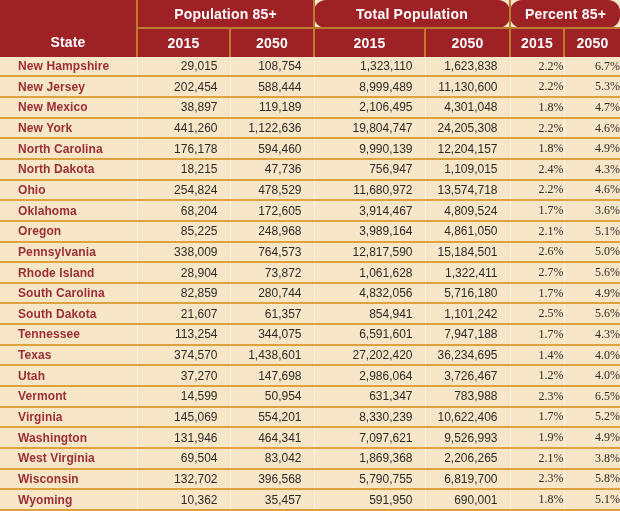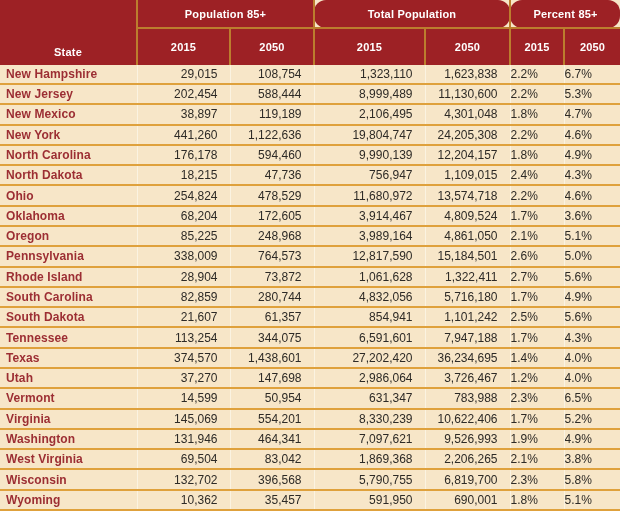--- a/index.html
+++ b/index.html
@@ -18,7 +18,7 @@
     background: var(--header_bg);
     color: var(--header_text);
     font-weight: bold;
-    font-size: 11px;
+    font-size: 14px;
     text-align: center;
     padding: 0;
     letter-spacing: 0.2px;

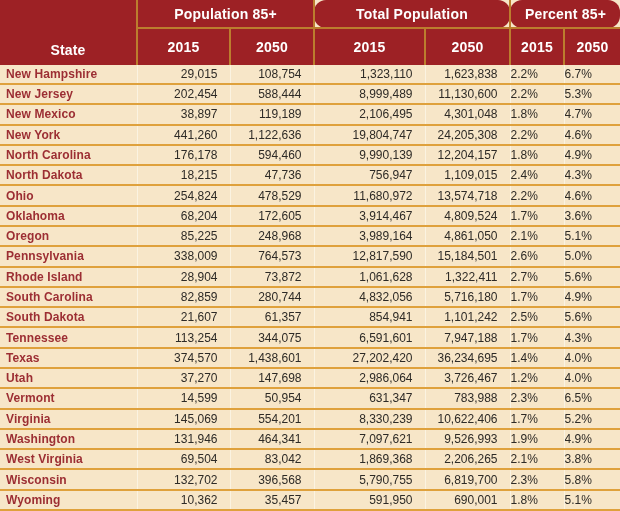--- a/index.html
+++ b/index.html
@@ -24,7 +24,7 @@
     letter-spacing: 0.2px;
   }
   tr.h1 { height: 28px; }
-  tr.h2 { height: 37px; }
+  tr.h2 { height: 29px; }
   th.state-h { border-right: 2px solid var(--header_divider); vertical-align: bottom; padding-bottom: 7px; }
   th.group  { border-bottom: 2px solid var(--header_divider); }
   th.gb     { border-left: 2px solid var(--header_divider); border-radius: 12px; }

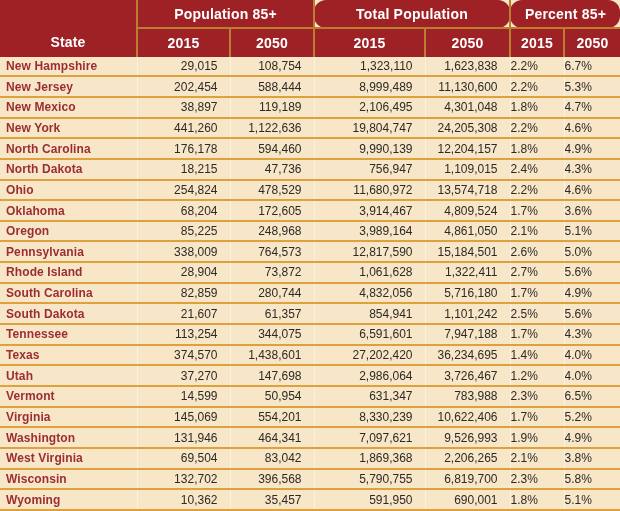--- a/index.html
+++ b/index.html
@@ -41,7 +41,7 @@
     color: var(--state_text);
     font-weight: bold;
     text-align: left;
-    padding-left: 6px;
+    padding-left: 18px;
     letter-spacing: 0.1px;
   }
   td.num { text-align: right; padding-right: 12px; border-left: 1px solid var(--cell_divider); }

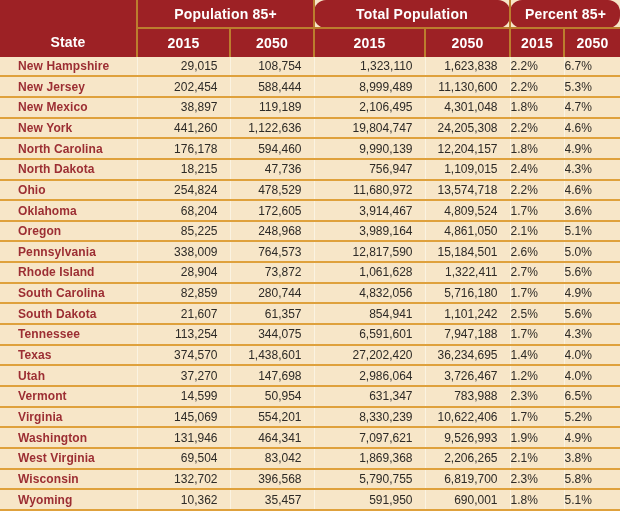--- a/index.html
+++ b/index.html
@@ -45,7 +45,7 @@
     letter-spacing: 0.1px;
   }
   td.num { text-align: right; padding-right: 12px; border-left: 1px solid var(--cell_divider); }
-  td.pct { text-align: left; border-left: 1px solid var(--cell_divider); }
+  td.pct { text-align: right; border-left: 1px solid var(--cell_divider); font-family: Liberation Serif, serif; }
 </style>
 </head>
 <body>

